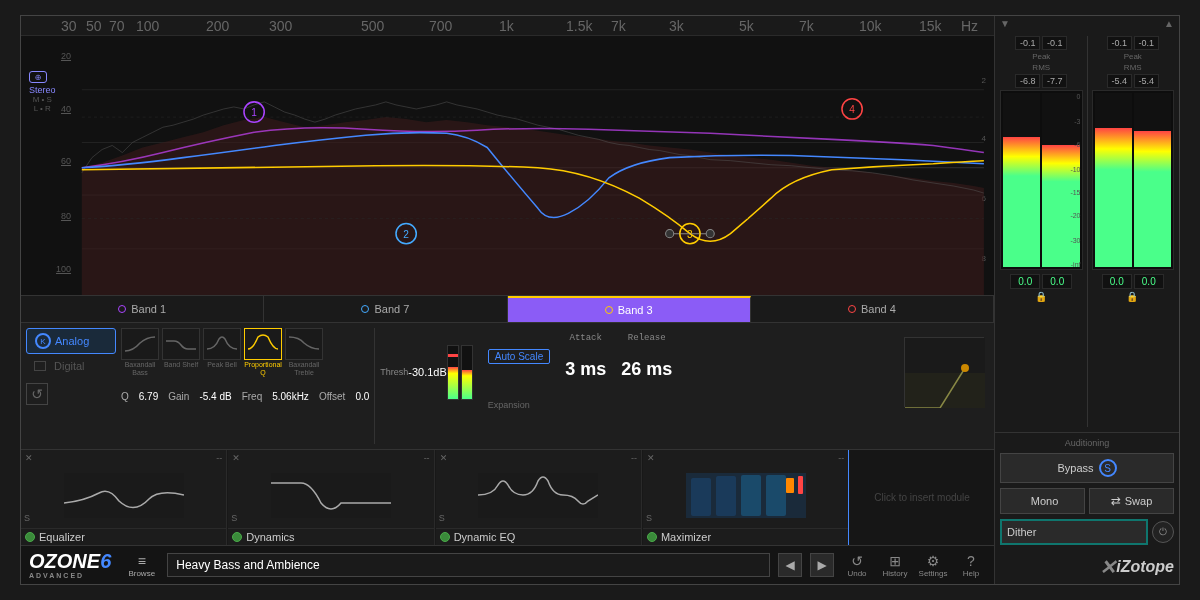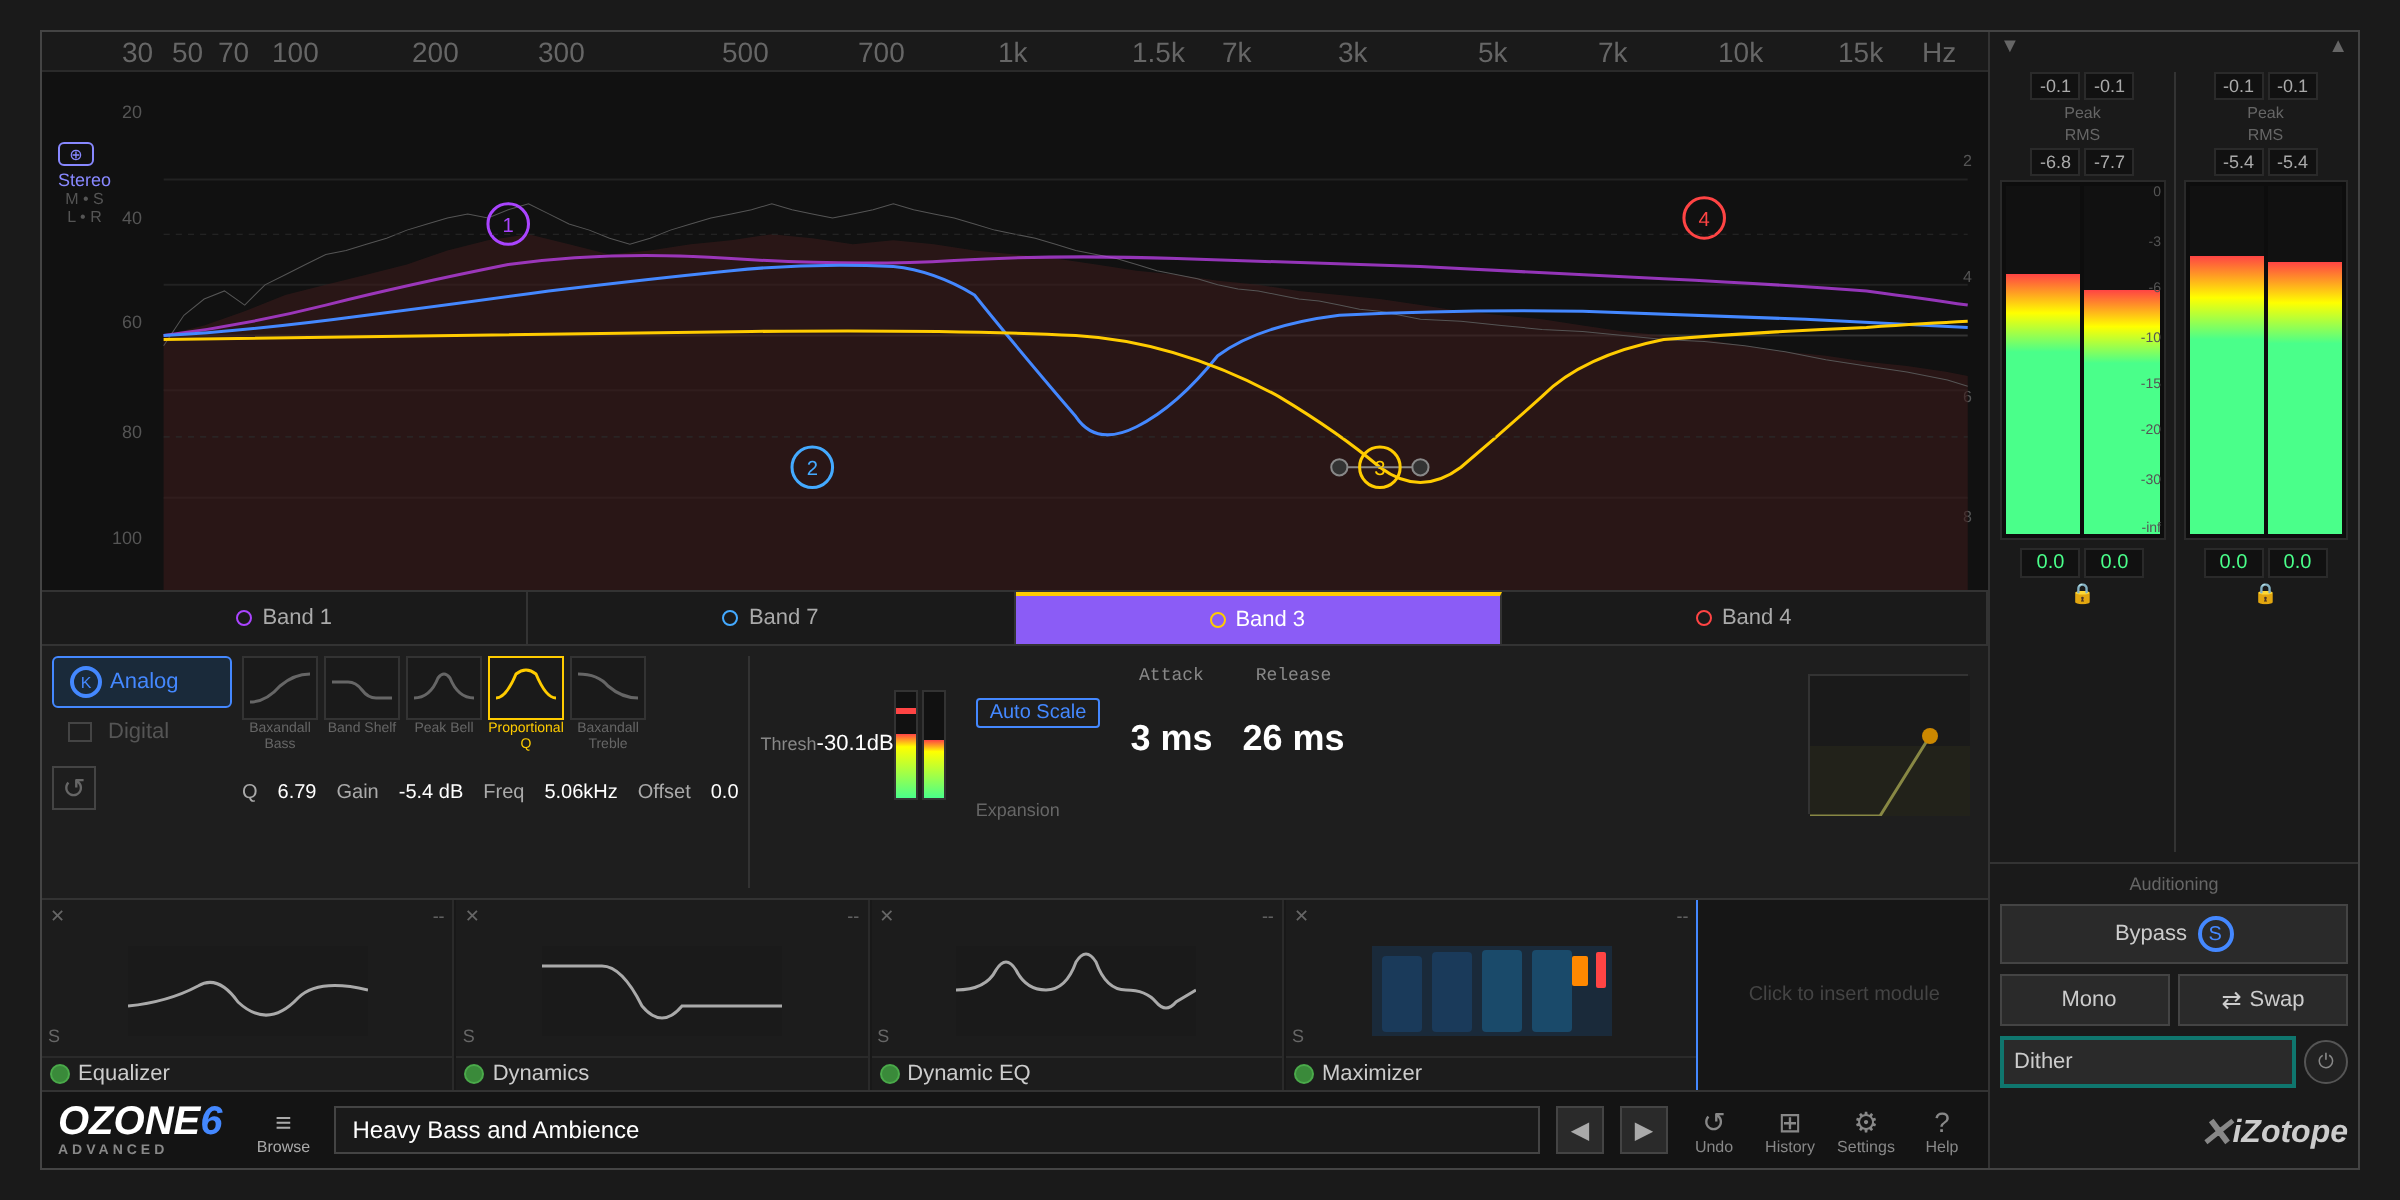--- a/index.html
+++ b/index.html
@@ -595,6 +595,7 @@
       right: 20px;
       font-size: 8px;
       color: #555;
+      text-decoration: underline;
     }
   </style>
 </head>

